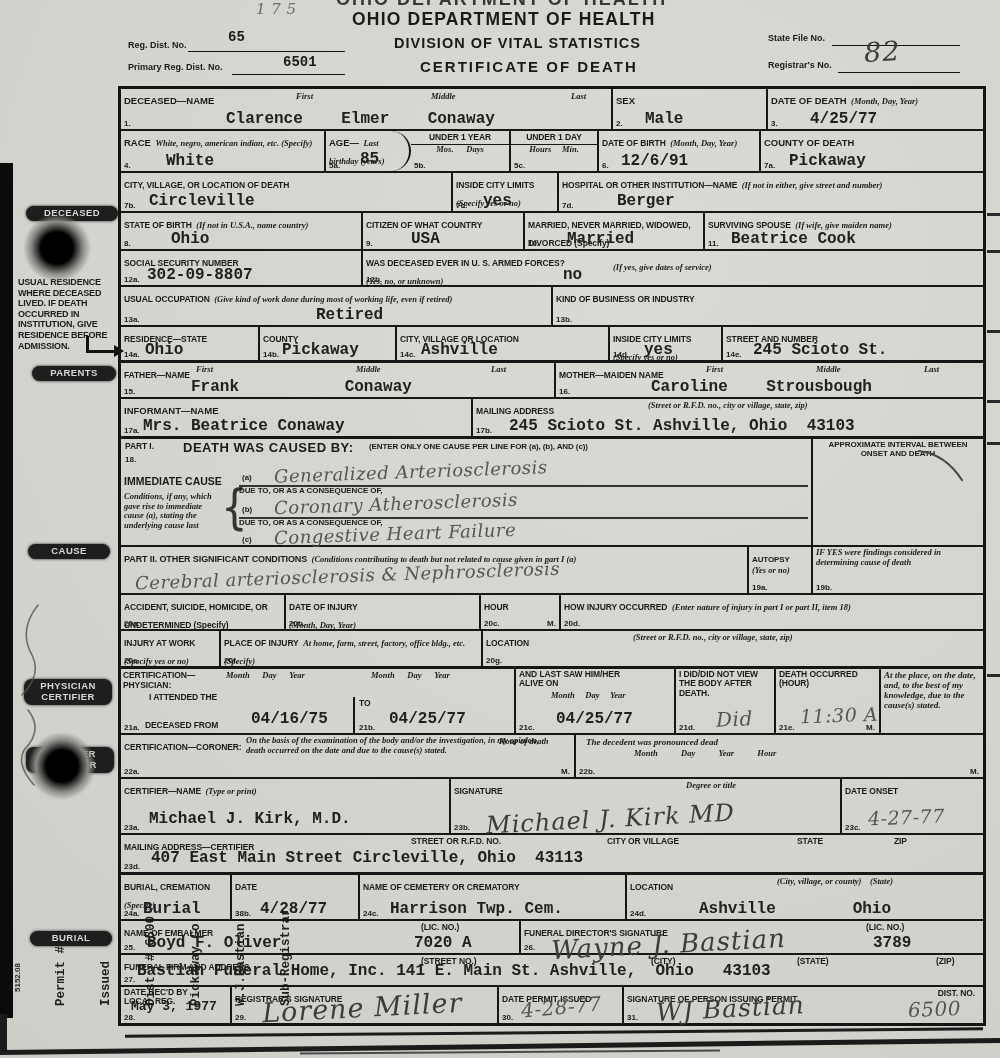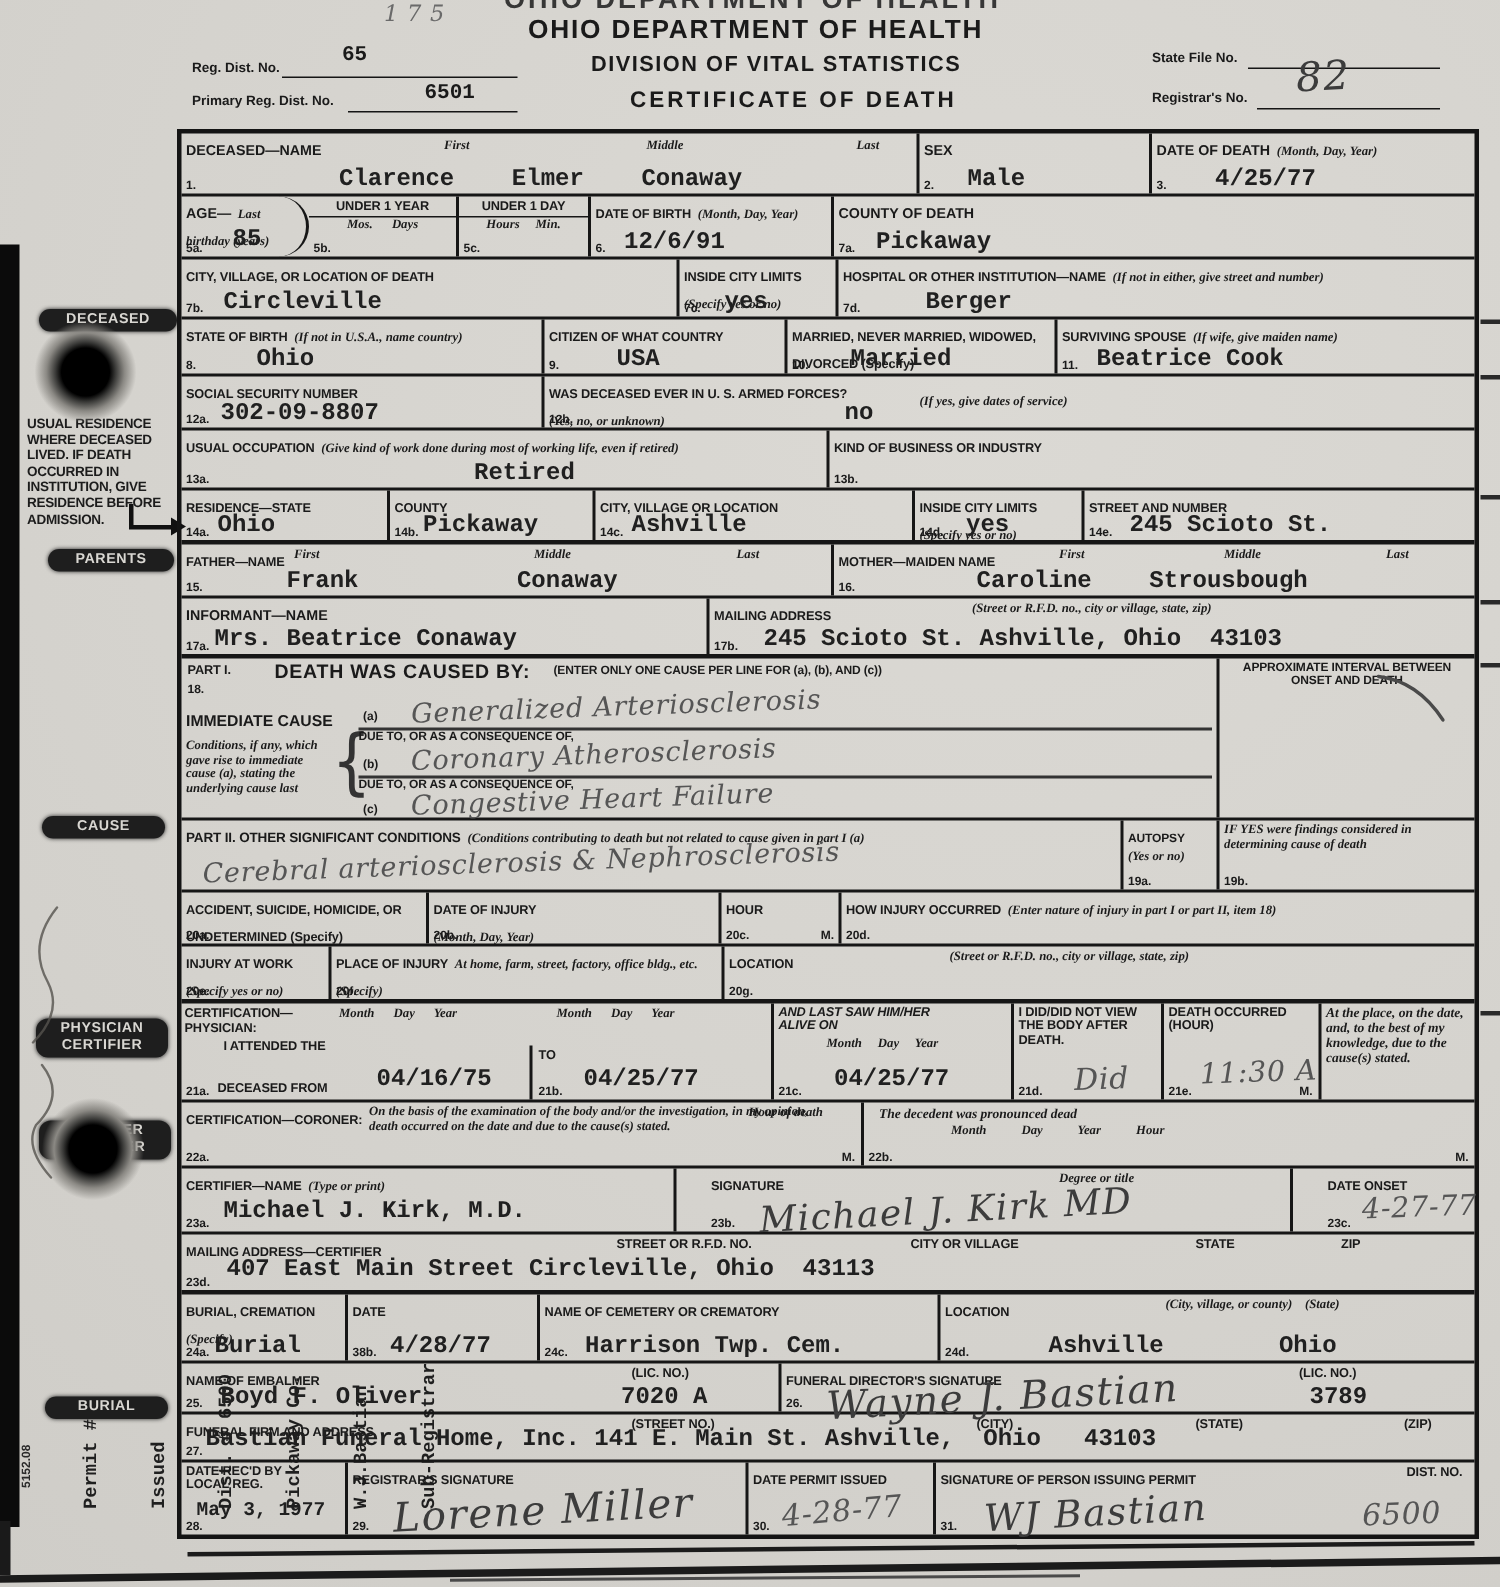--- a/index.html
+++ b/index.html
@@ -139,6 +139,12 @@
     </div>
 
     <div class="row" style="height:42px;">
+      <div class="c" style="flex:0 0 205px;">
+        <span class="lbl2">RACE</span>
+        <span class="ital" style="white-space:normal;">White, negro, american indian, etc. (Specify)</span>
+        <span class="num">4.</span>
+        <span class="val big" style="left:45px;">White</span>
+      </div>
       <div class="c" style="flex:0 0 85px;border-radius:20px;">
         <span class="lbl2">AGE—</span>
         <span class="ital" style="white-space:normal;">Last birthday (years)</span>

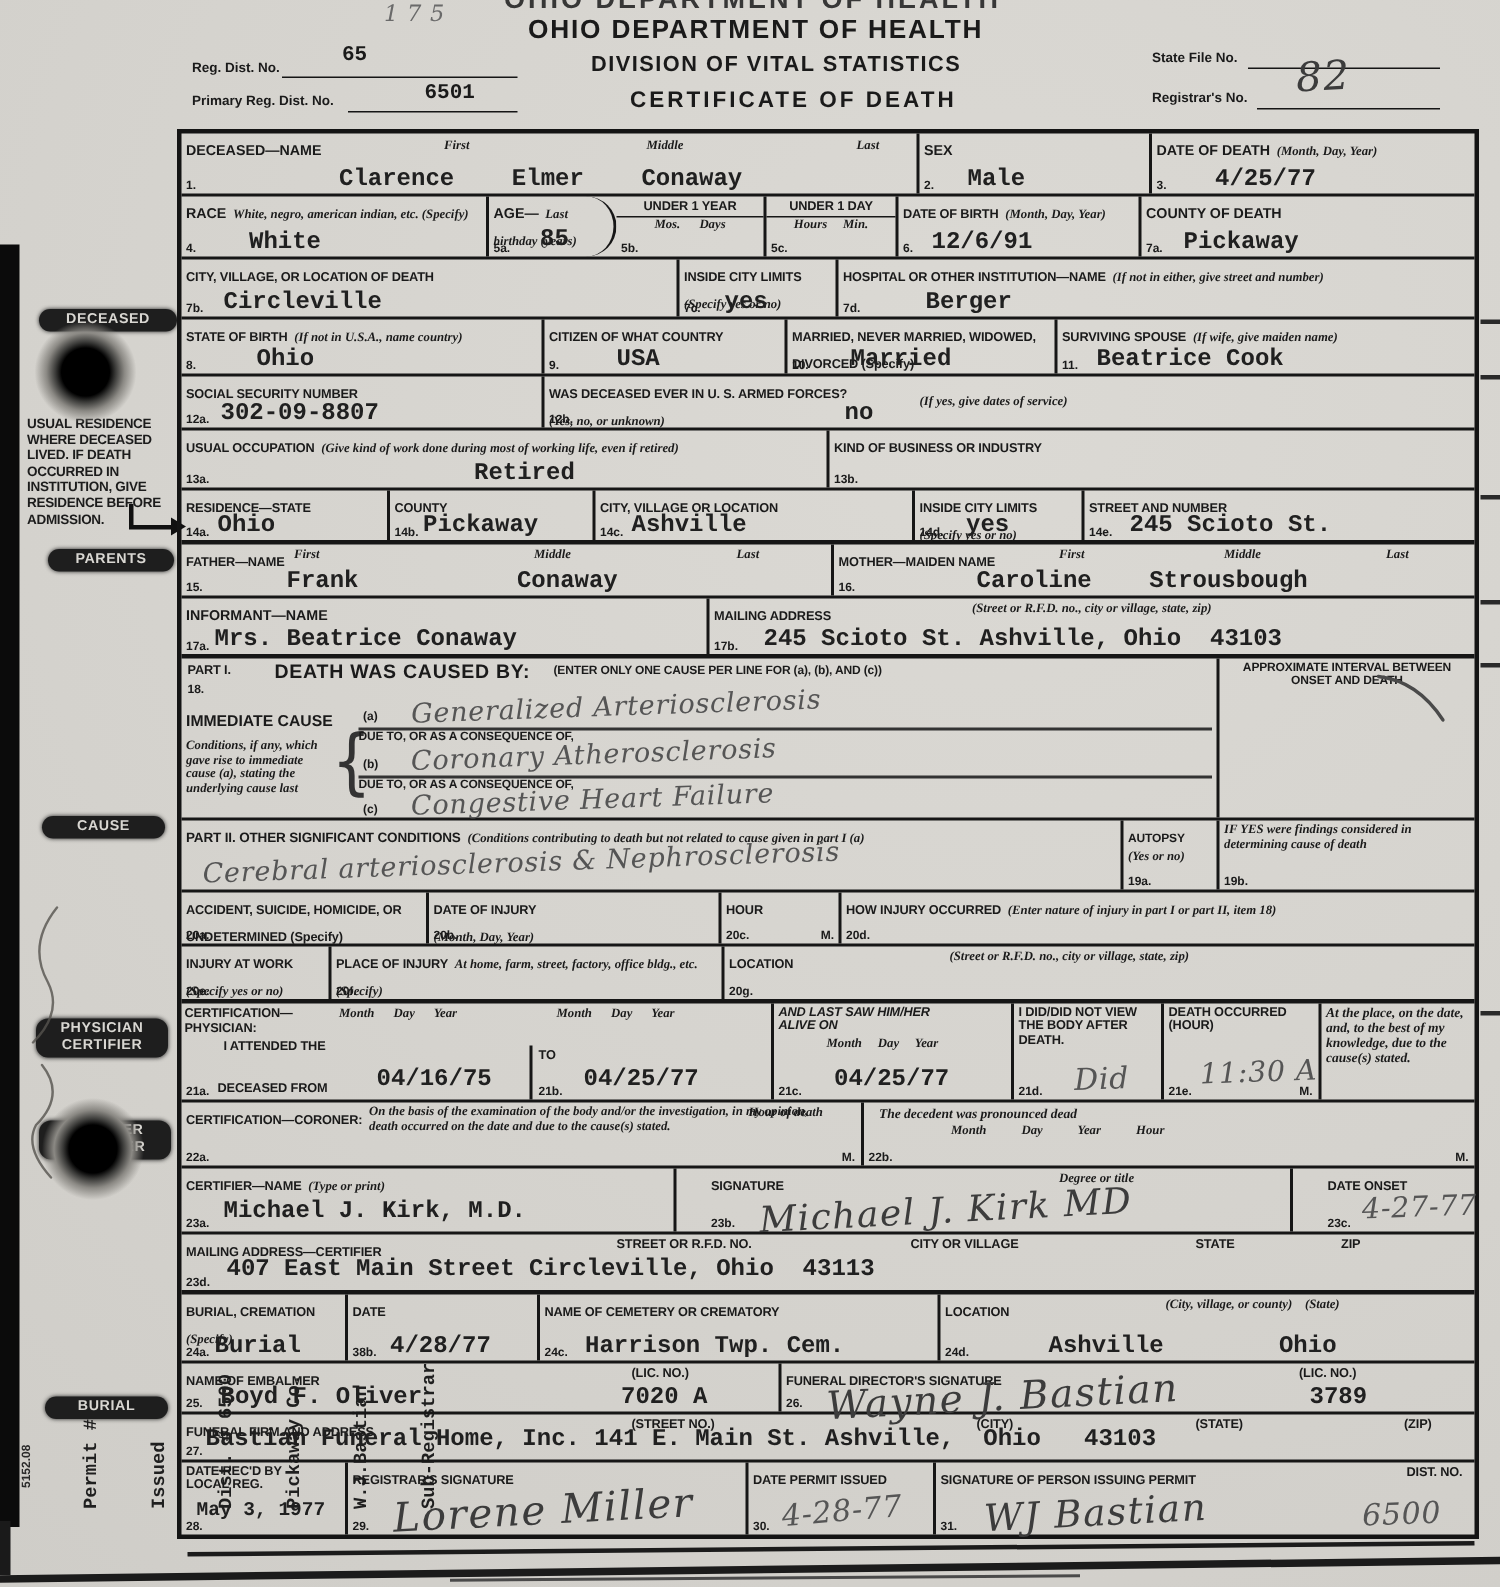--- a/index.html
+++ b/index.html
@@ -416,7 +416,7 @@
         <div class="abs" style="left:232px;top:28px;bottom:0;border-left:2px solid #161616;"></div>
       </div>
       <div class="c" style="flex:0 0 160px;">
-        <div class="lbl" style="width:120px;font-style:italic;">AND LAST SAW HIM/HER ALIVE ON</div>
+        <div class="lbl" style="width:120px;">AND LAST SAW HIM/HER ALIVE ON</div>
         <span class="ital abs" style="left:35px;top:22px;">Month     Day     Year</span>
         <span class="num">21c.</span>
         <span class="val big" style="left:40px;bottom:6px;">04/25/77</span>

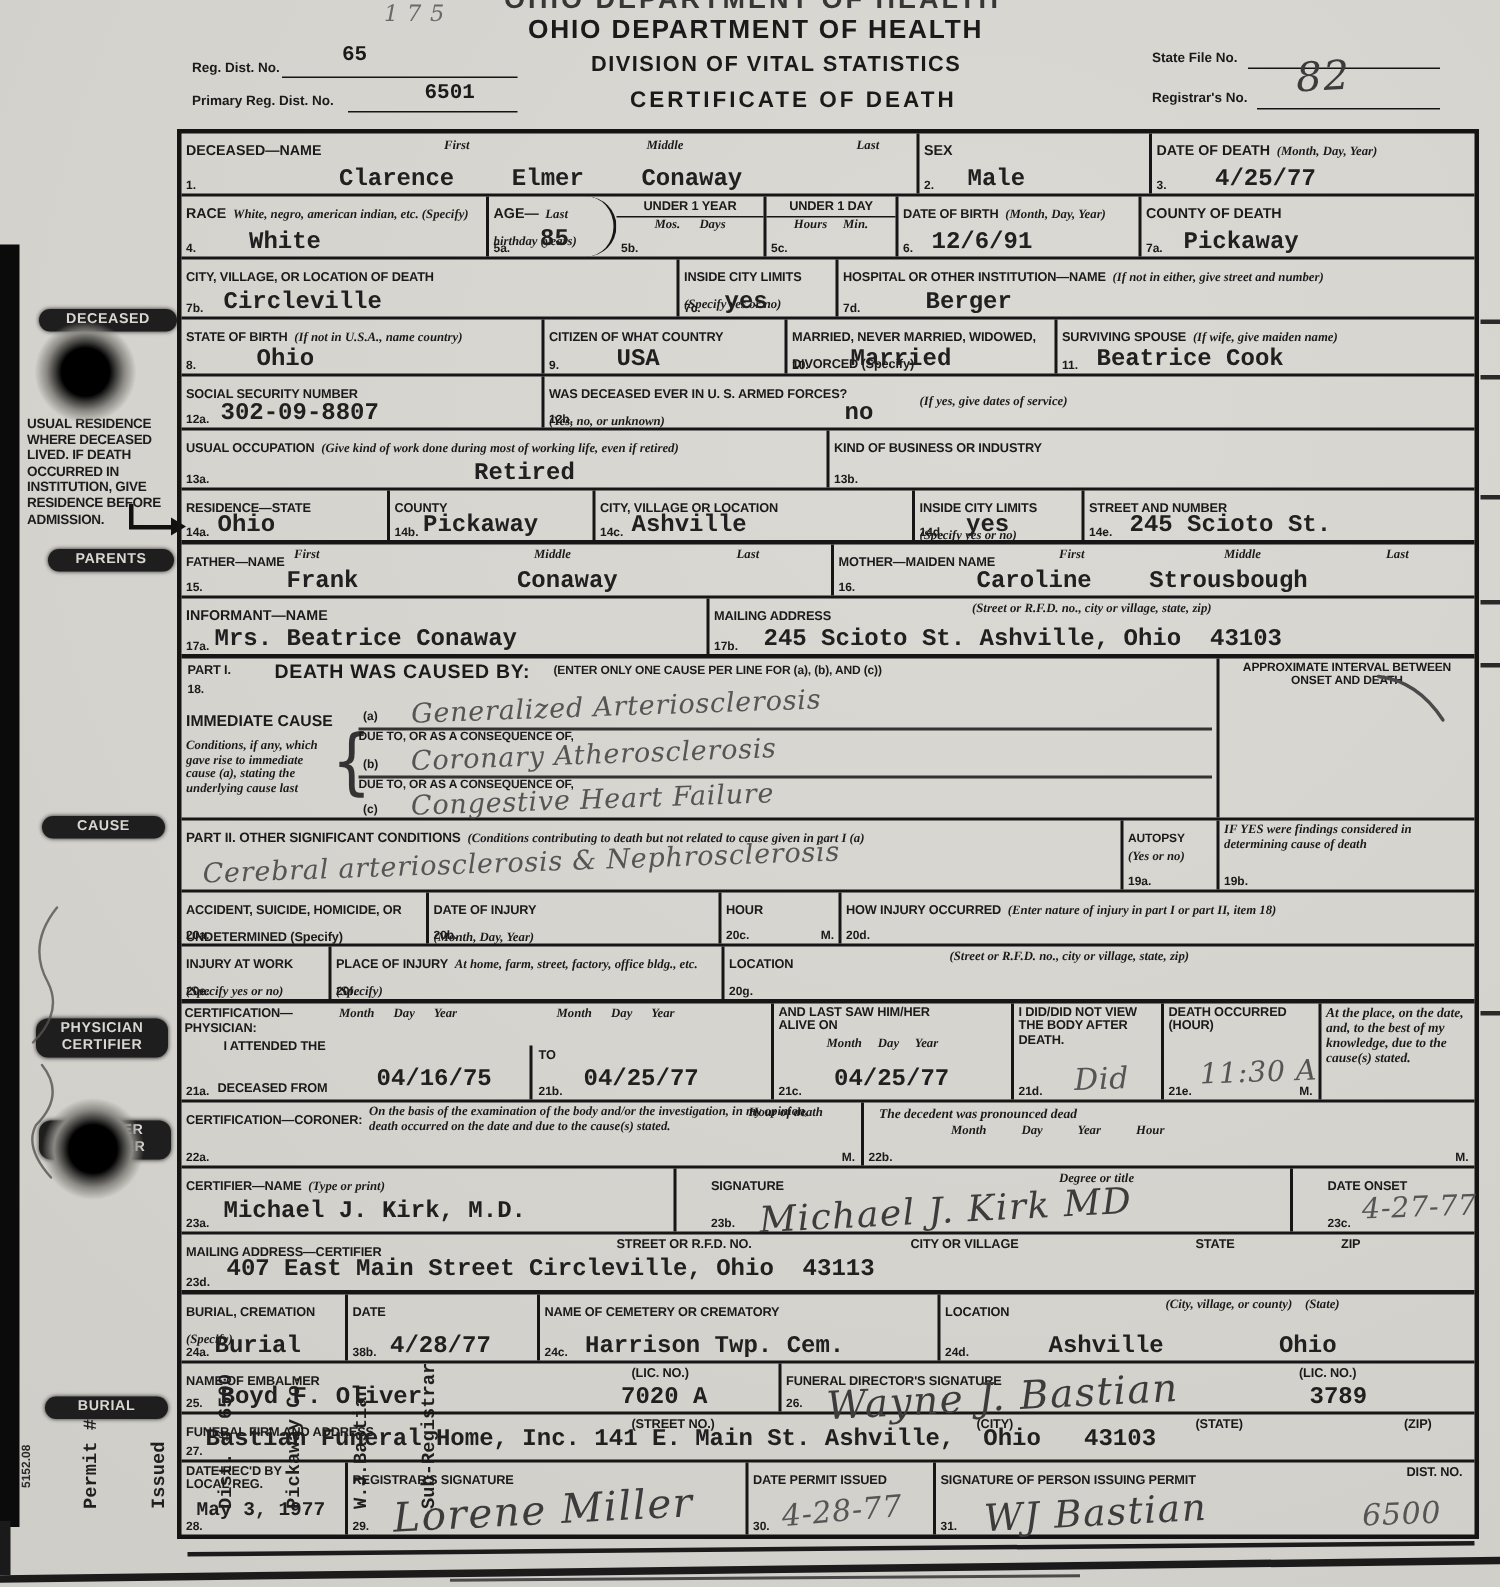--- a/index.html
+++ b/index.html
@@ -453,7 +453,7 @@
       </div>
     </div>
 
-    <div class="row" style="height:44px;gap:20px;">
+    <div class="row" style="height:56px;">
       <div class="c" style="flex:0 0 330px;">
         <span class="lbl">CERTIFIER—NAME</span>
         <span class="ital">(Type or print)</span>

